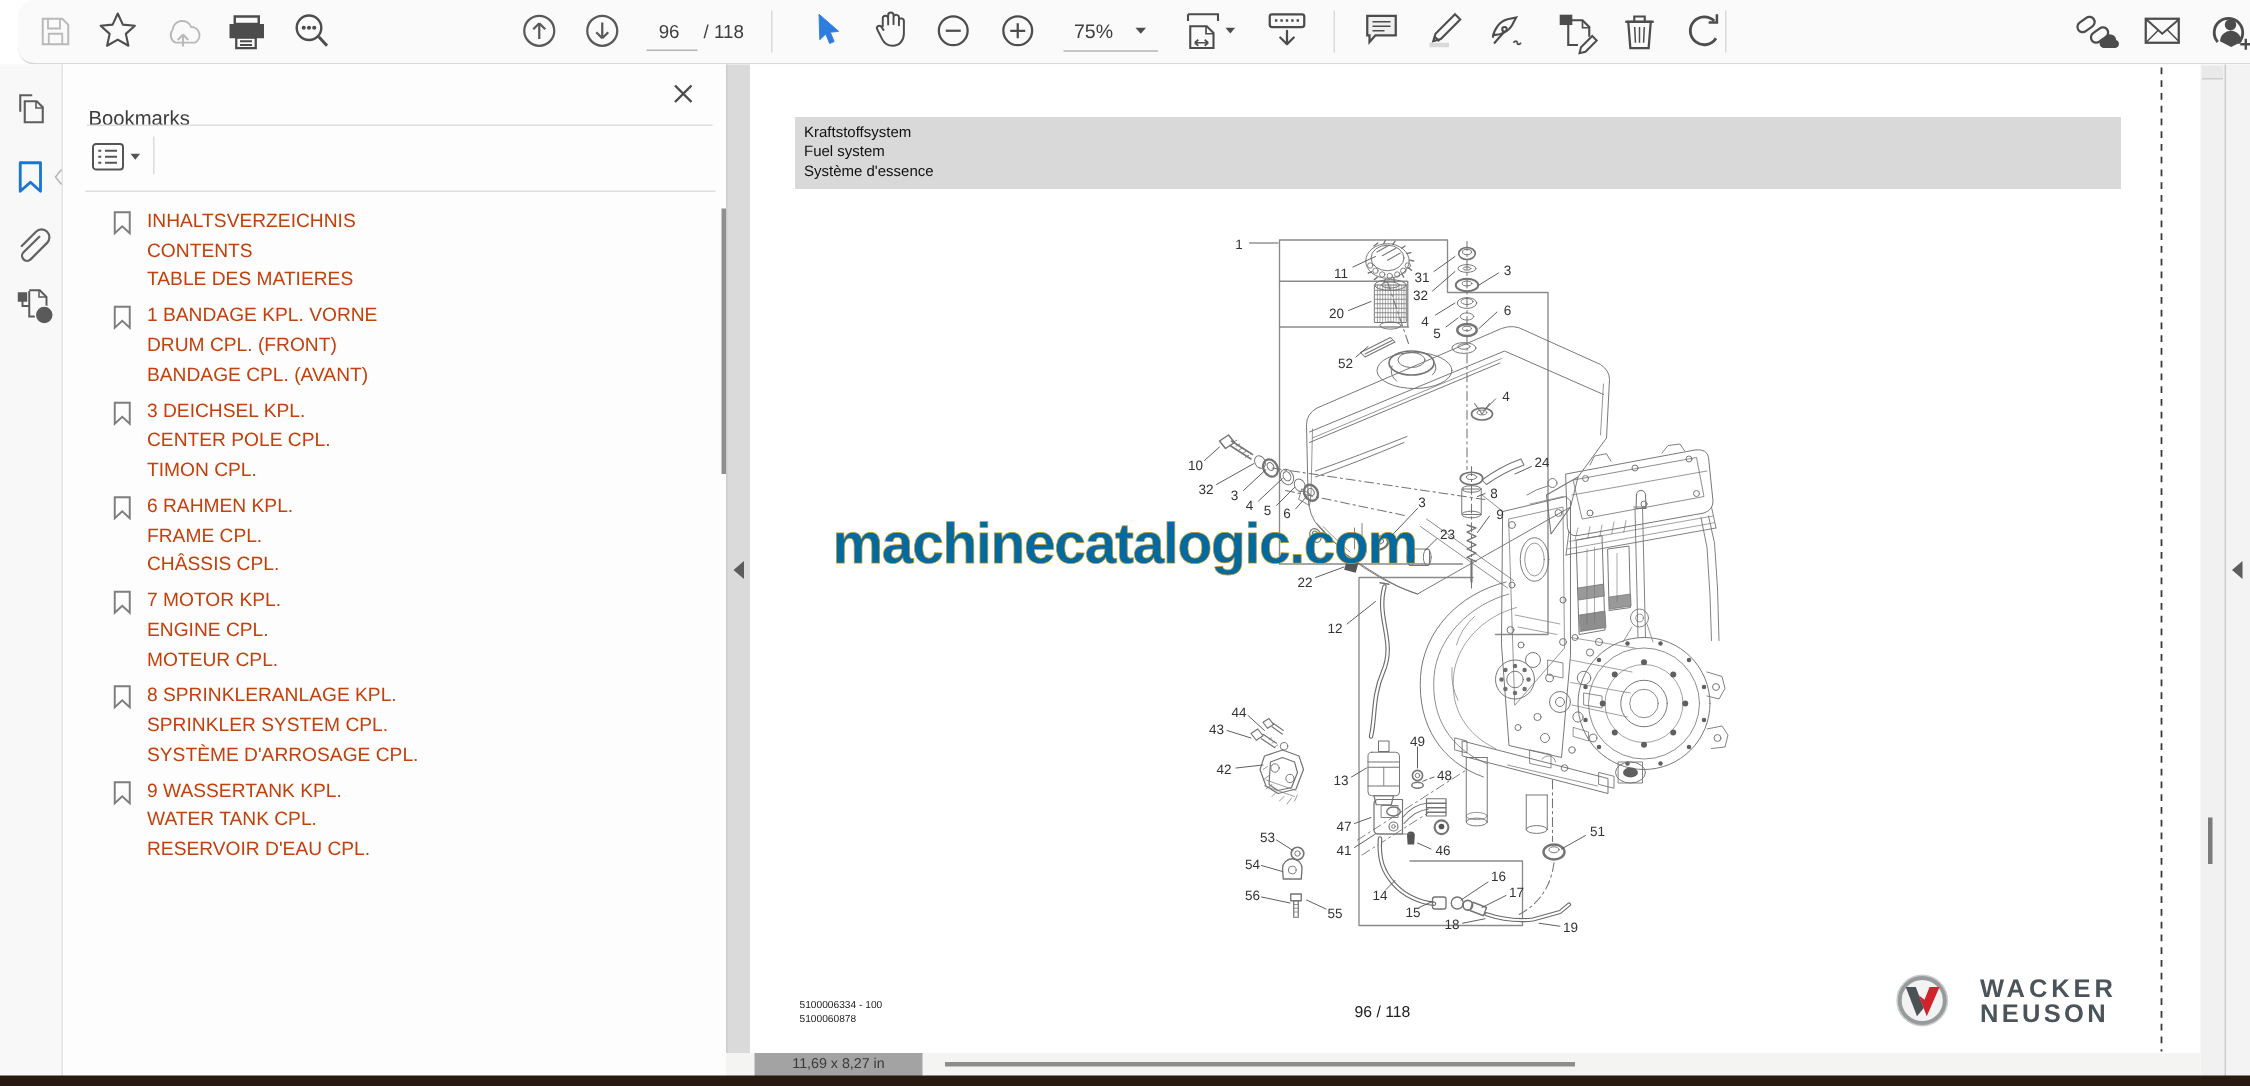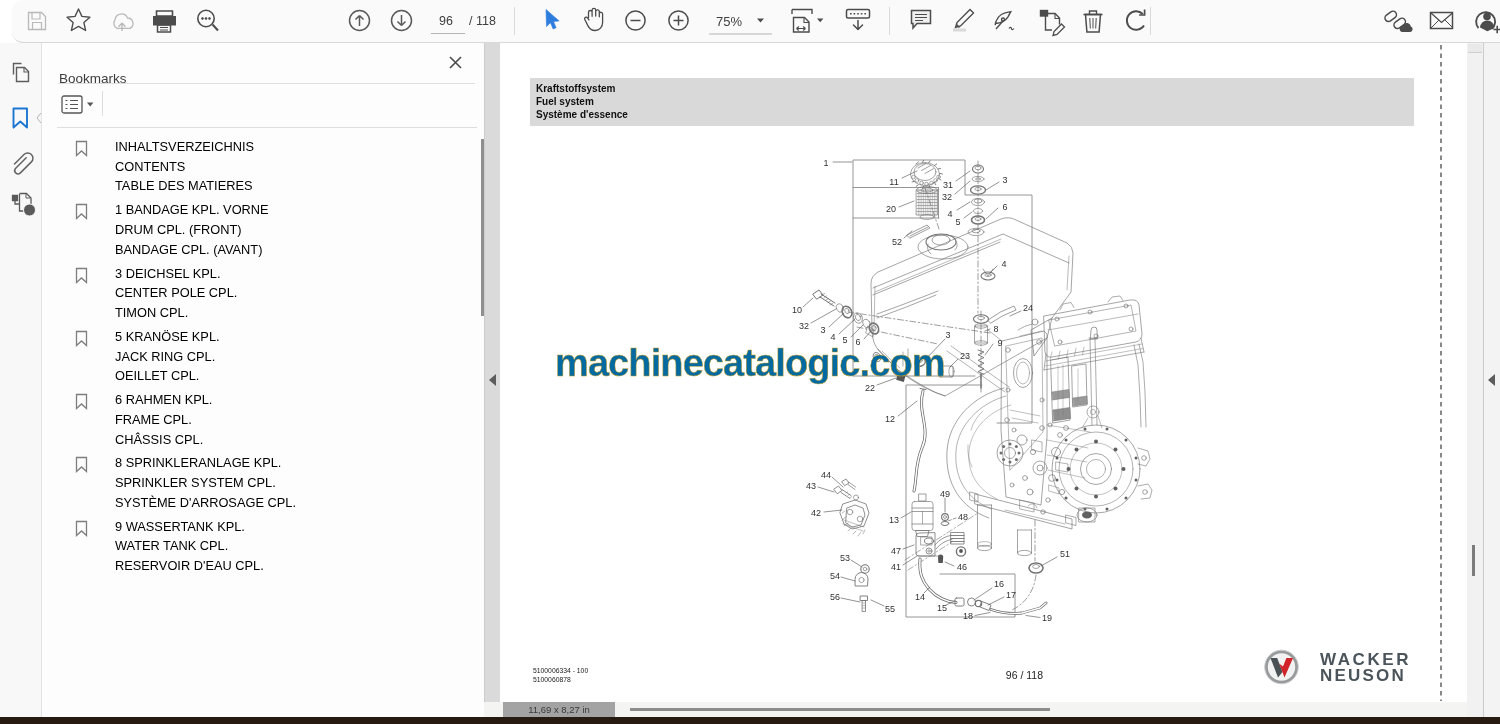--- a/index.html
+++ b/index.html
@@ -235,7 +235,7 @@
 <div id="triLeft" class="abs"></div>
 
 <div id="page" class="abs">
-  <div class="abs" style="left:30px;top:35px;width:884px;height:48px;background:#d9d9d9;color:#101010;font-size:10px;font-weight:bold;line-height:12.8px;padding:5px 0 0 6px;">
+  <div class="abs" style="left:30px;top:35px;width:884px;height:48px;background:#d9d9d9;color:#101010;font-size:10px;font-weight:normal;line-height:12.8px;padding:5px 0 0 6px;">
     Kraftstoffsystem<br>Fuel system<br>Système d'essence
   </div>
 

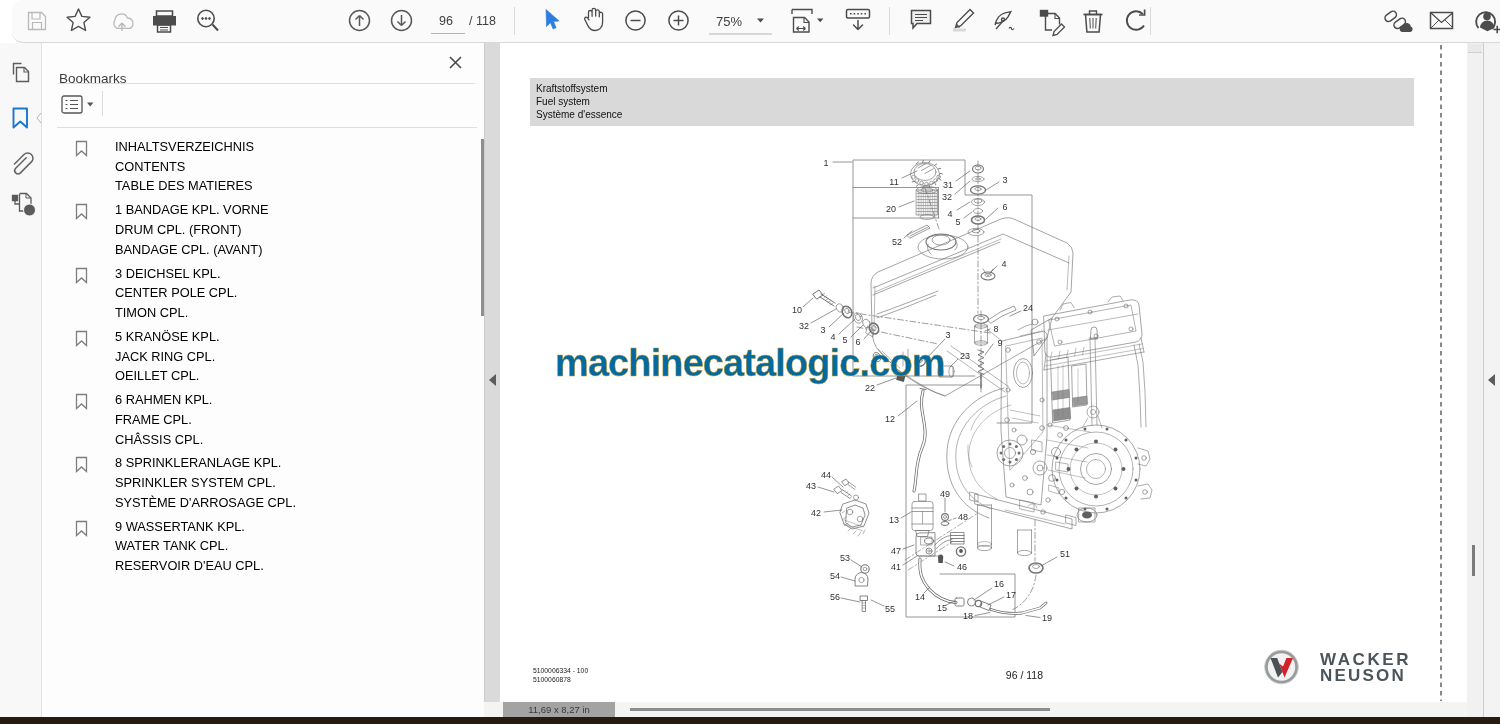--- a/index.html
+++ b/index.html
@@ -20,7 +20,7 @@
   .hdiv { background:#dedede; height:1px; }
   #bmvdiv { left:102px; top:91px; width:1px; height:25px; background:#dcdcdc; }
   #bmlist { left:43px; top:137px; width:425px; }
-  .bmitem { position:relative; padding-left:72px; margin-bottom:4.2px; font-size:12.8px; line-height:19.7px; color:#000000; }
+  .bmitem { position:relative; padding-left:55px; margin-bottom:4.2px; font-size:12.8px; line-height:19.7px; color:#c2410c; }
   .bmitem svg { position:absolute; left:32px; top:3px; }
   #bmscroll { left:481px; top:139px; width:3px; height:177px; background:#8f8f8f; }
   #triLeft  { left:489px; top:374px; width:0; height:0; border-top:6px solid transparent; border-bottom:6px solid transparent; border-right:7px solid #5c5c5c; }

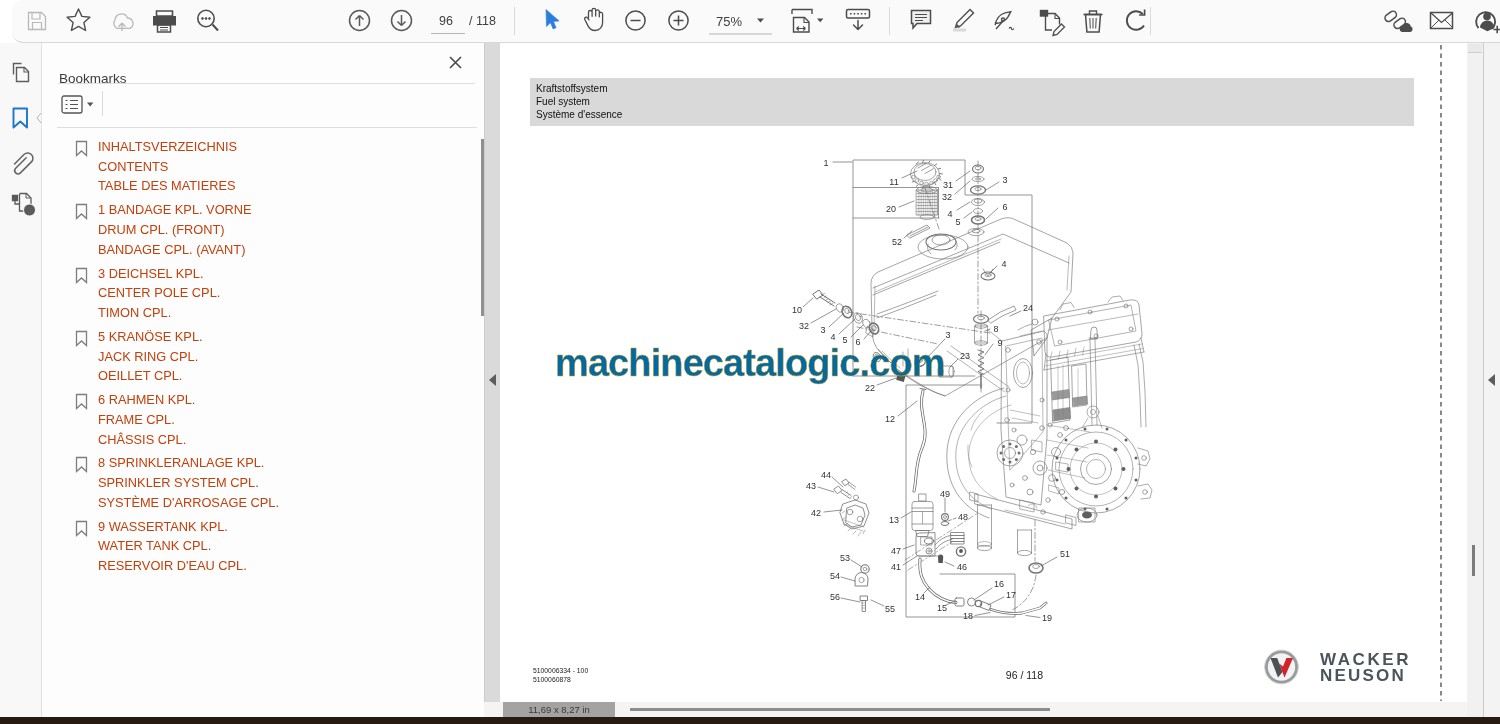--- a/index.html
+++ b/index.html
@@ -216,9 +216,6 @@
     <div class="bmitem"><svg width="13" height="17">
           <path d="M1.5 1.5 h10 v14 l-5 -4.6 -5 4.6 z" fill="none" stroke="#7e7e7e" stroke-width="1.3"></path>
         </svg>3 DEICHSEL KPL.<br>CENTER POLE CPL.<br>TIMON CPL.</div>
-    <div class="bmitem"><svg width="13" height="17">
-          <path d="M1.5 1.5 h10 v14 l-5 -4.6 -5 4.6 z" fill="none" stroke="#7e7e7e" stroke-width="1.3"></path>
-        </svg>5 KRANÖSE KPL.<br>JACK RING CPL.<br>OEILLET CPL.</div>
     <div class="bmitem"><svg width="13" height="17">
           <path d="M1.5 1.5 h10 v14 l-5 -4.6 -5 4.6 z" fill="none" stroke="#7e7e7e" stroke-width="1.3"></path>
         </svg>6 RAHMEN KPL.<br>FRAME CPL.<br>CHÂSSIS CPL.</div>

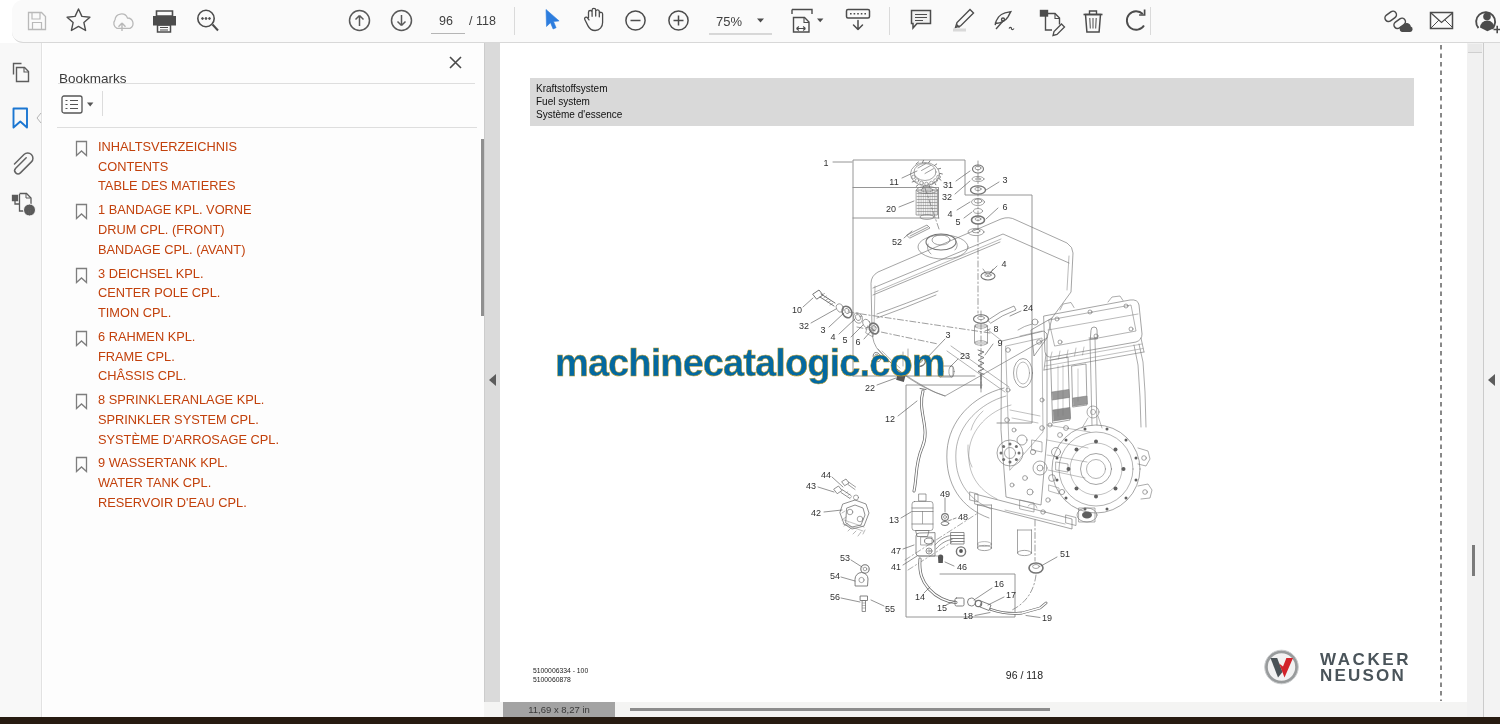--- a/index.html
+++ b/index.html
@@ -219,6 +219,9 @@
     <div class="bmitem"><svg width="13" height="17">
           <path d="M1.5 1.5 h10 v14 l-5 -4.6 -5 4.6 z" fill="none" stroke="#7e7e7e" stroke-width="1.3"></path>
         </svg>6 RAHMEN KPL.<br>FRAME CPL.<br>CHÂSSIS CPL.</div>
+    <div class="bmitem"><svg width="13" height="17">
+          <path d="M1.5 1.5 h10 v14 l-5 -4.6 -5 4.6 z" fill="none" stroke="#7e7e7e" stroke-width="1.3"></path>
+        </svg>7 MOTOR KPL.<br>ENGINE CPL.<br>MOTEUR CPL.</div>
     <div class="bmitem"><svg width="13" height="17">
           <path d="M1.5 1.5 h10 v14 l-5 -4.6 -5 4.6 z" fill="none" stroke="#7e7e7e" stroke-width="1.3"></path>
         </svg>8 SPRINKLERANLAGE KPL.<br>SPRINKLER SYSTEM CPL.<br>SYSTÈME D'ARROSAGE CPL.</div>

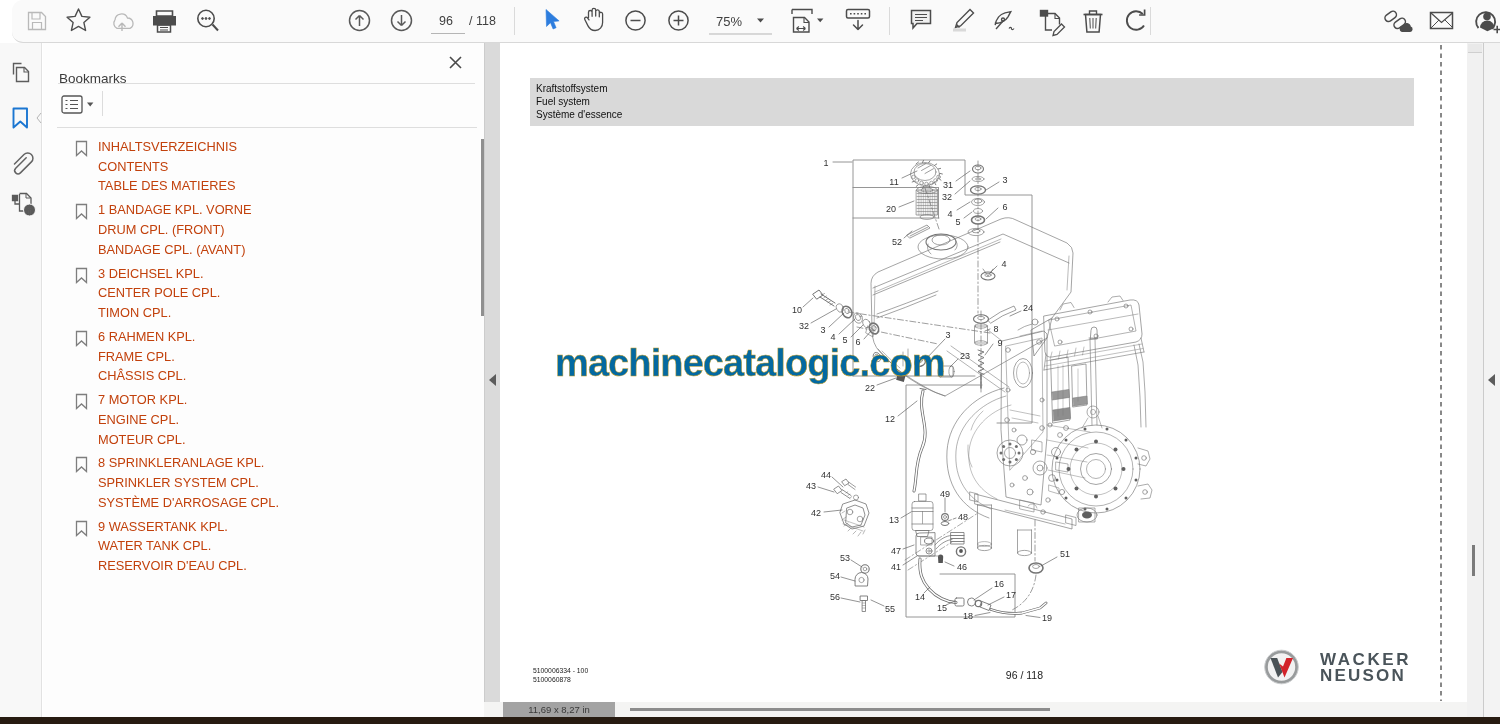--- a/index.html
+++ b/index.html
@@ -671,7 +671,7 @@
   </svg>
   <div class="abs" style="left:55px;top:299px;font-size:38px;font-weight:bold;color:#0369a1;letter-spacing:-0.9px;white-space:nowrap;-webkit-text-stroke:0.5px #c49d28;" id="wm">machinecatalogic.com</div>
   <div class="abs" style="left:33px;top:624px;font-size:6.8px;line-height:8.6px;color:#222;">5100006334 - 100<br>5100060878</div>
-  <div class="abs" style="left:403px;top:626px;width:140px;text-align:right;font-size:10.5px;color:#222;">96 / 118</div>
+  <div class="abs" style="left:403px;top:626px;width:140px;text-align:left;font-size:10.5px;color:#222;">96 / 118</div>
 
   <svg class="abs" style="left:763px;top:604px" width="170" height="46">
     <circle cx="18.5" cy="20" r="15.2" fill="#f2f2f2" stroke="#989b9c" stroke-width="3"></circle>

